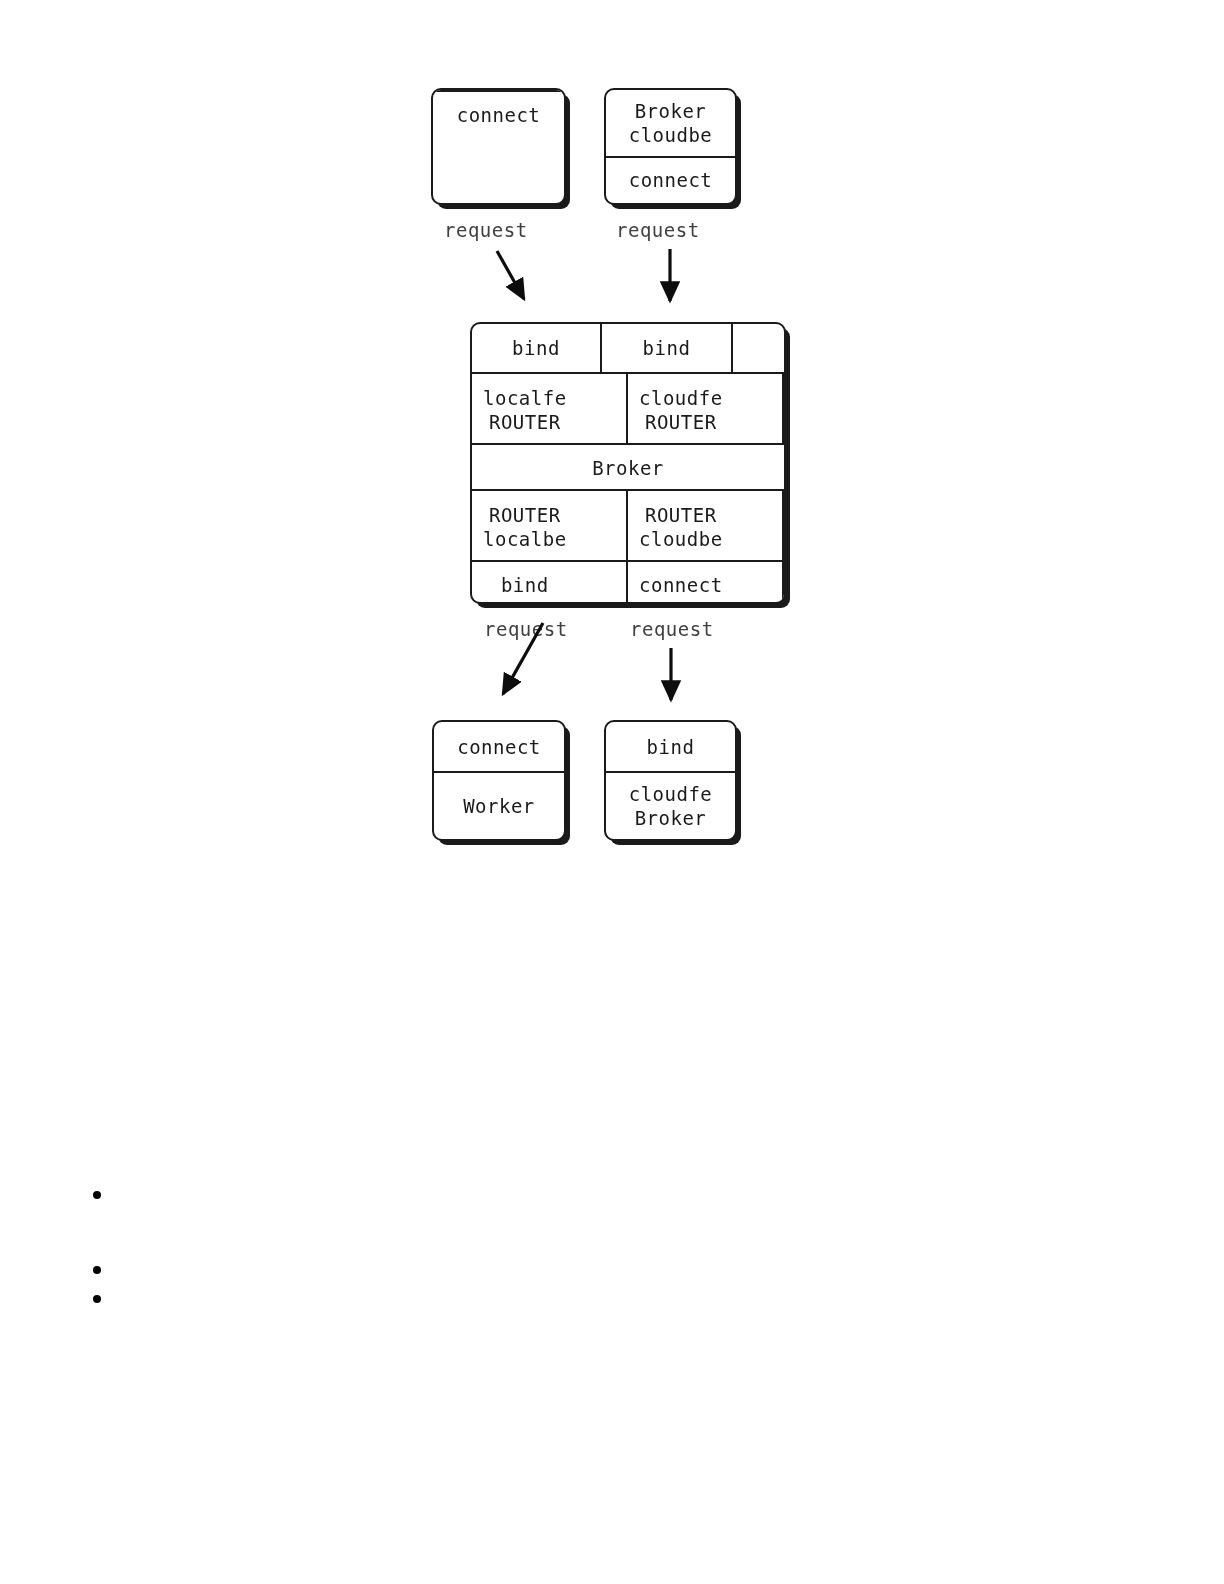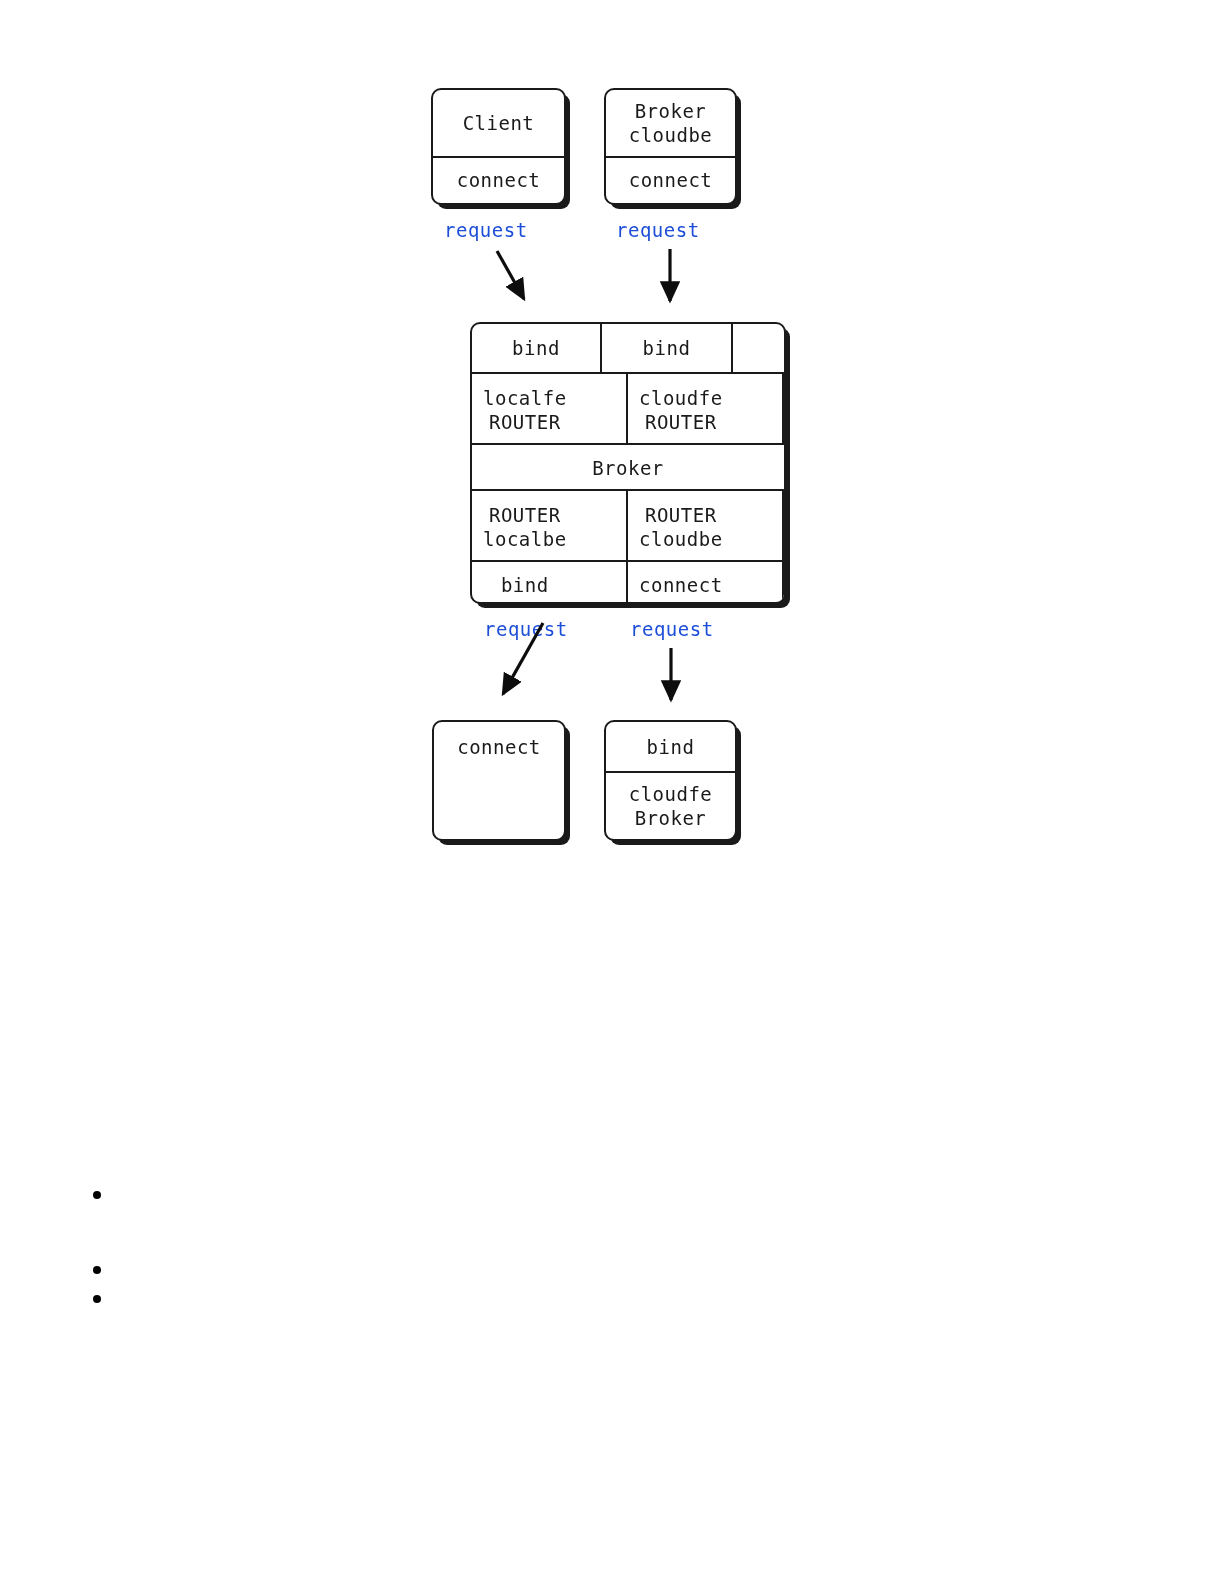--- a/index.html
+++ b/index.html
@@ -147,7 +147,6 @@
 <div id="diagram-canvas">
 
   <div class="node node-small" style="left:431px; top:88px; width:135px; height:117px;">
-    <div class="cell cell-head">Client</div>
     <div class="cell cell-foot divider-top">connect</div>
   </div>
 

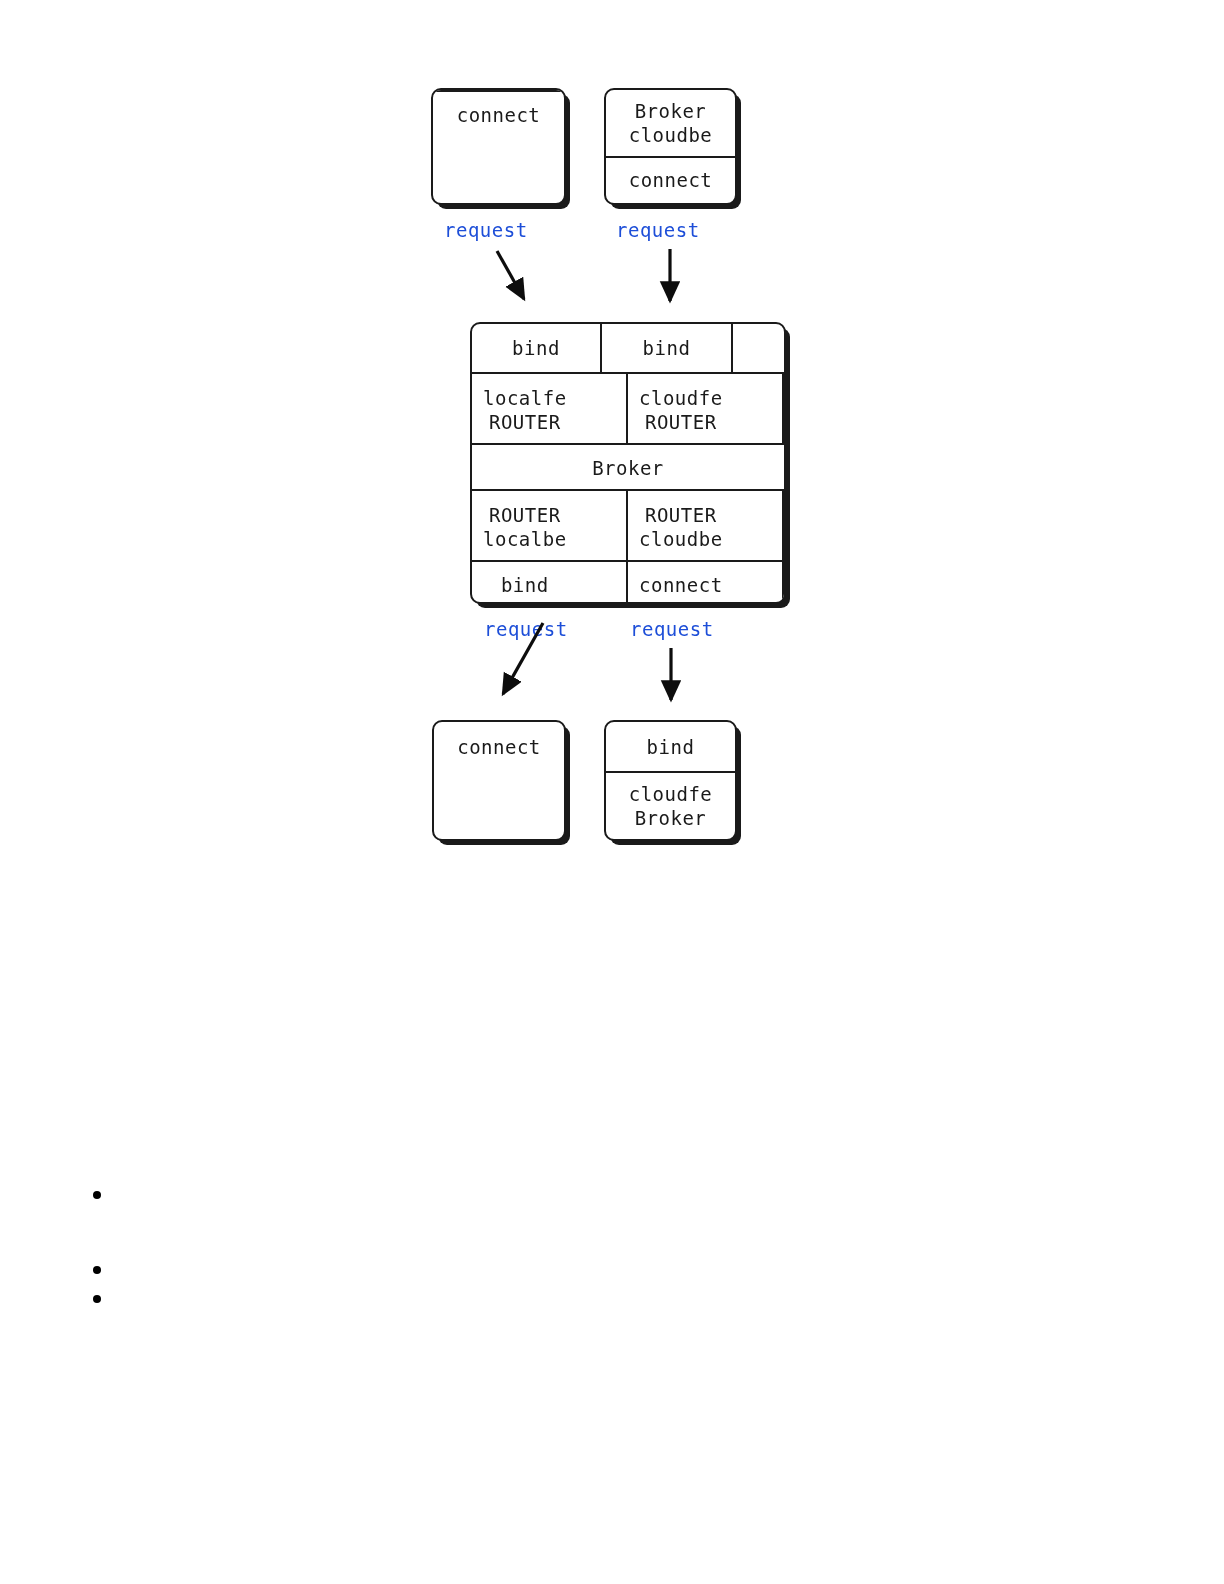--- a/index.html
+++ b/index.html
@@ -96,7 +96,7 @@
     line-height: 22px;
     letter-spacing: 0.5px;
     white-space: nowrap;
-    color: #1d4ed8;
+    color: #404040;
   }
 
   

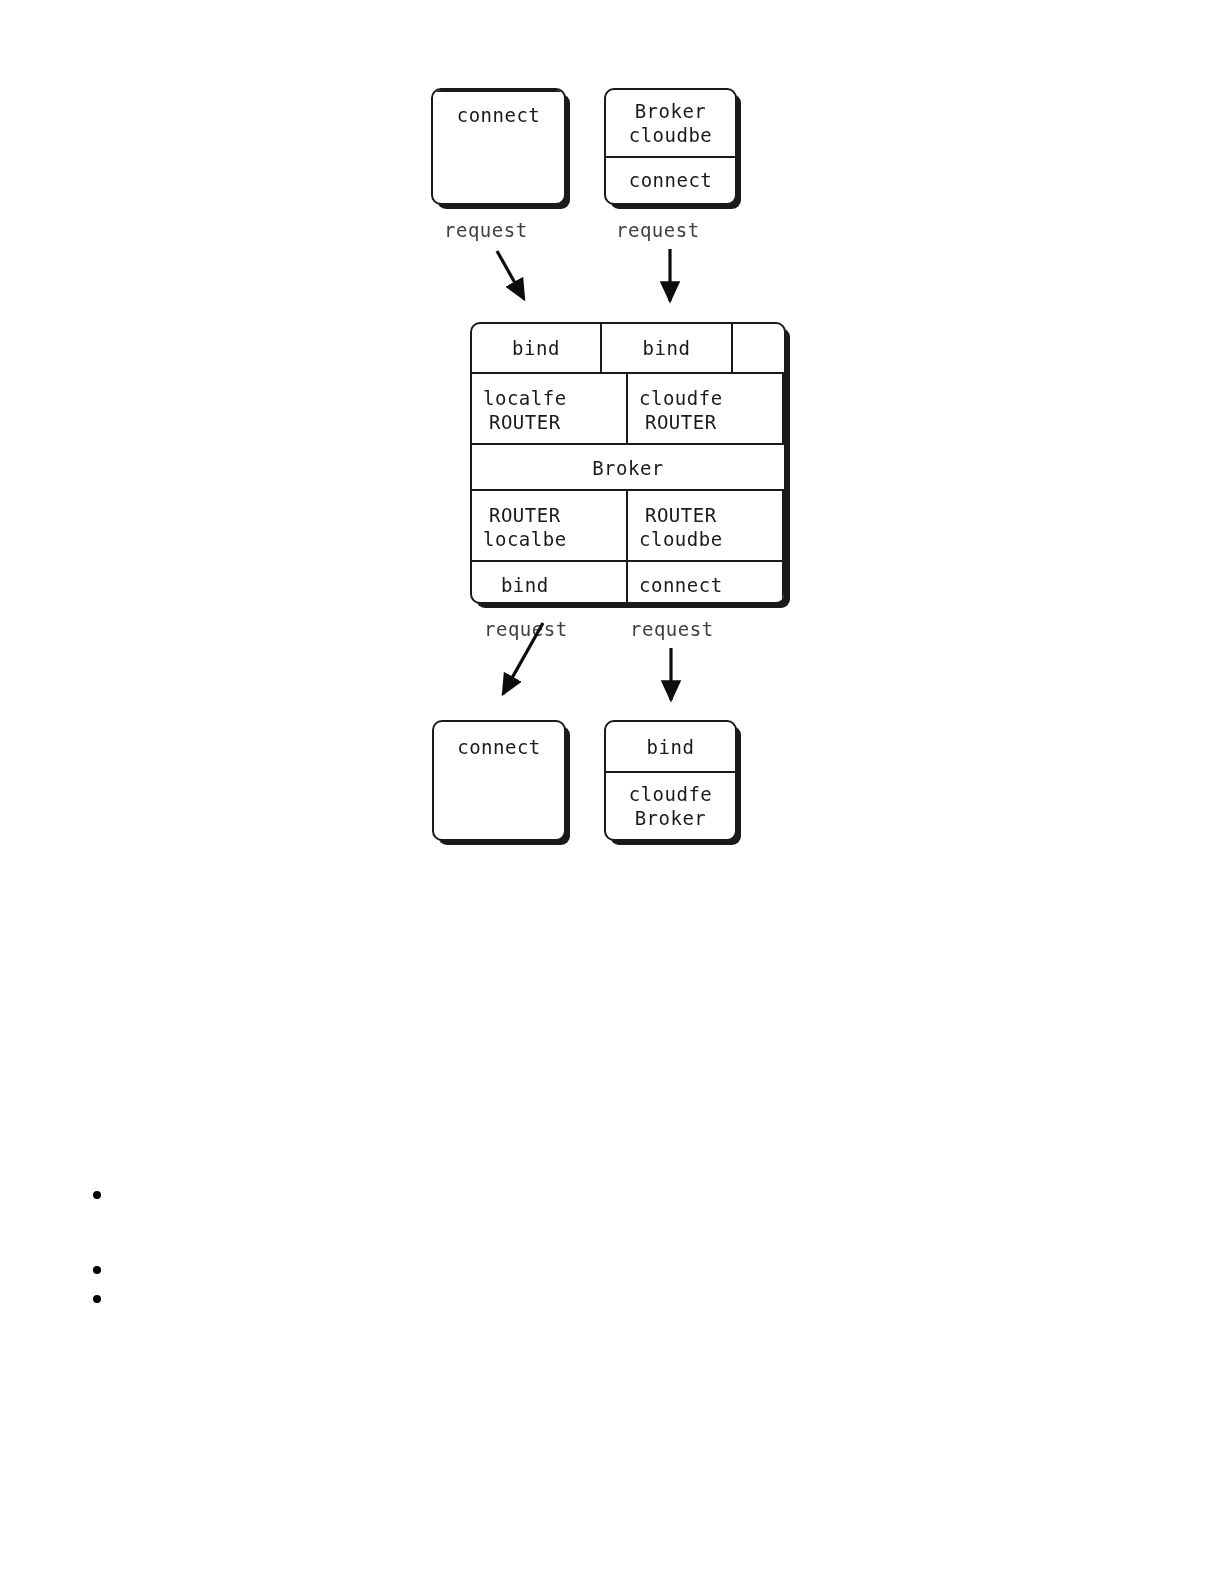--- a/index.html
+++ b/index.html
@@ -201,6 +201,7 @@
 
   <div class="node node-small" style="left:432px; top:720px; width:134px; height:121px;">
     <div class="cell cell-head" style="height:42%;">connect</div>
+    <div class="cell cell-foot divider-top" style="height:58%;">Worker</div>
   </div>
 
   <div class="node node-small" style="left:604px; top:720px; width:133px; height:121px;">

